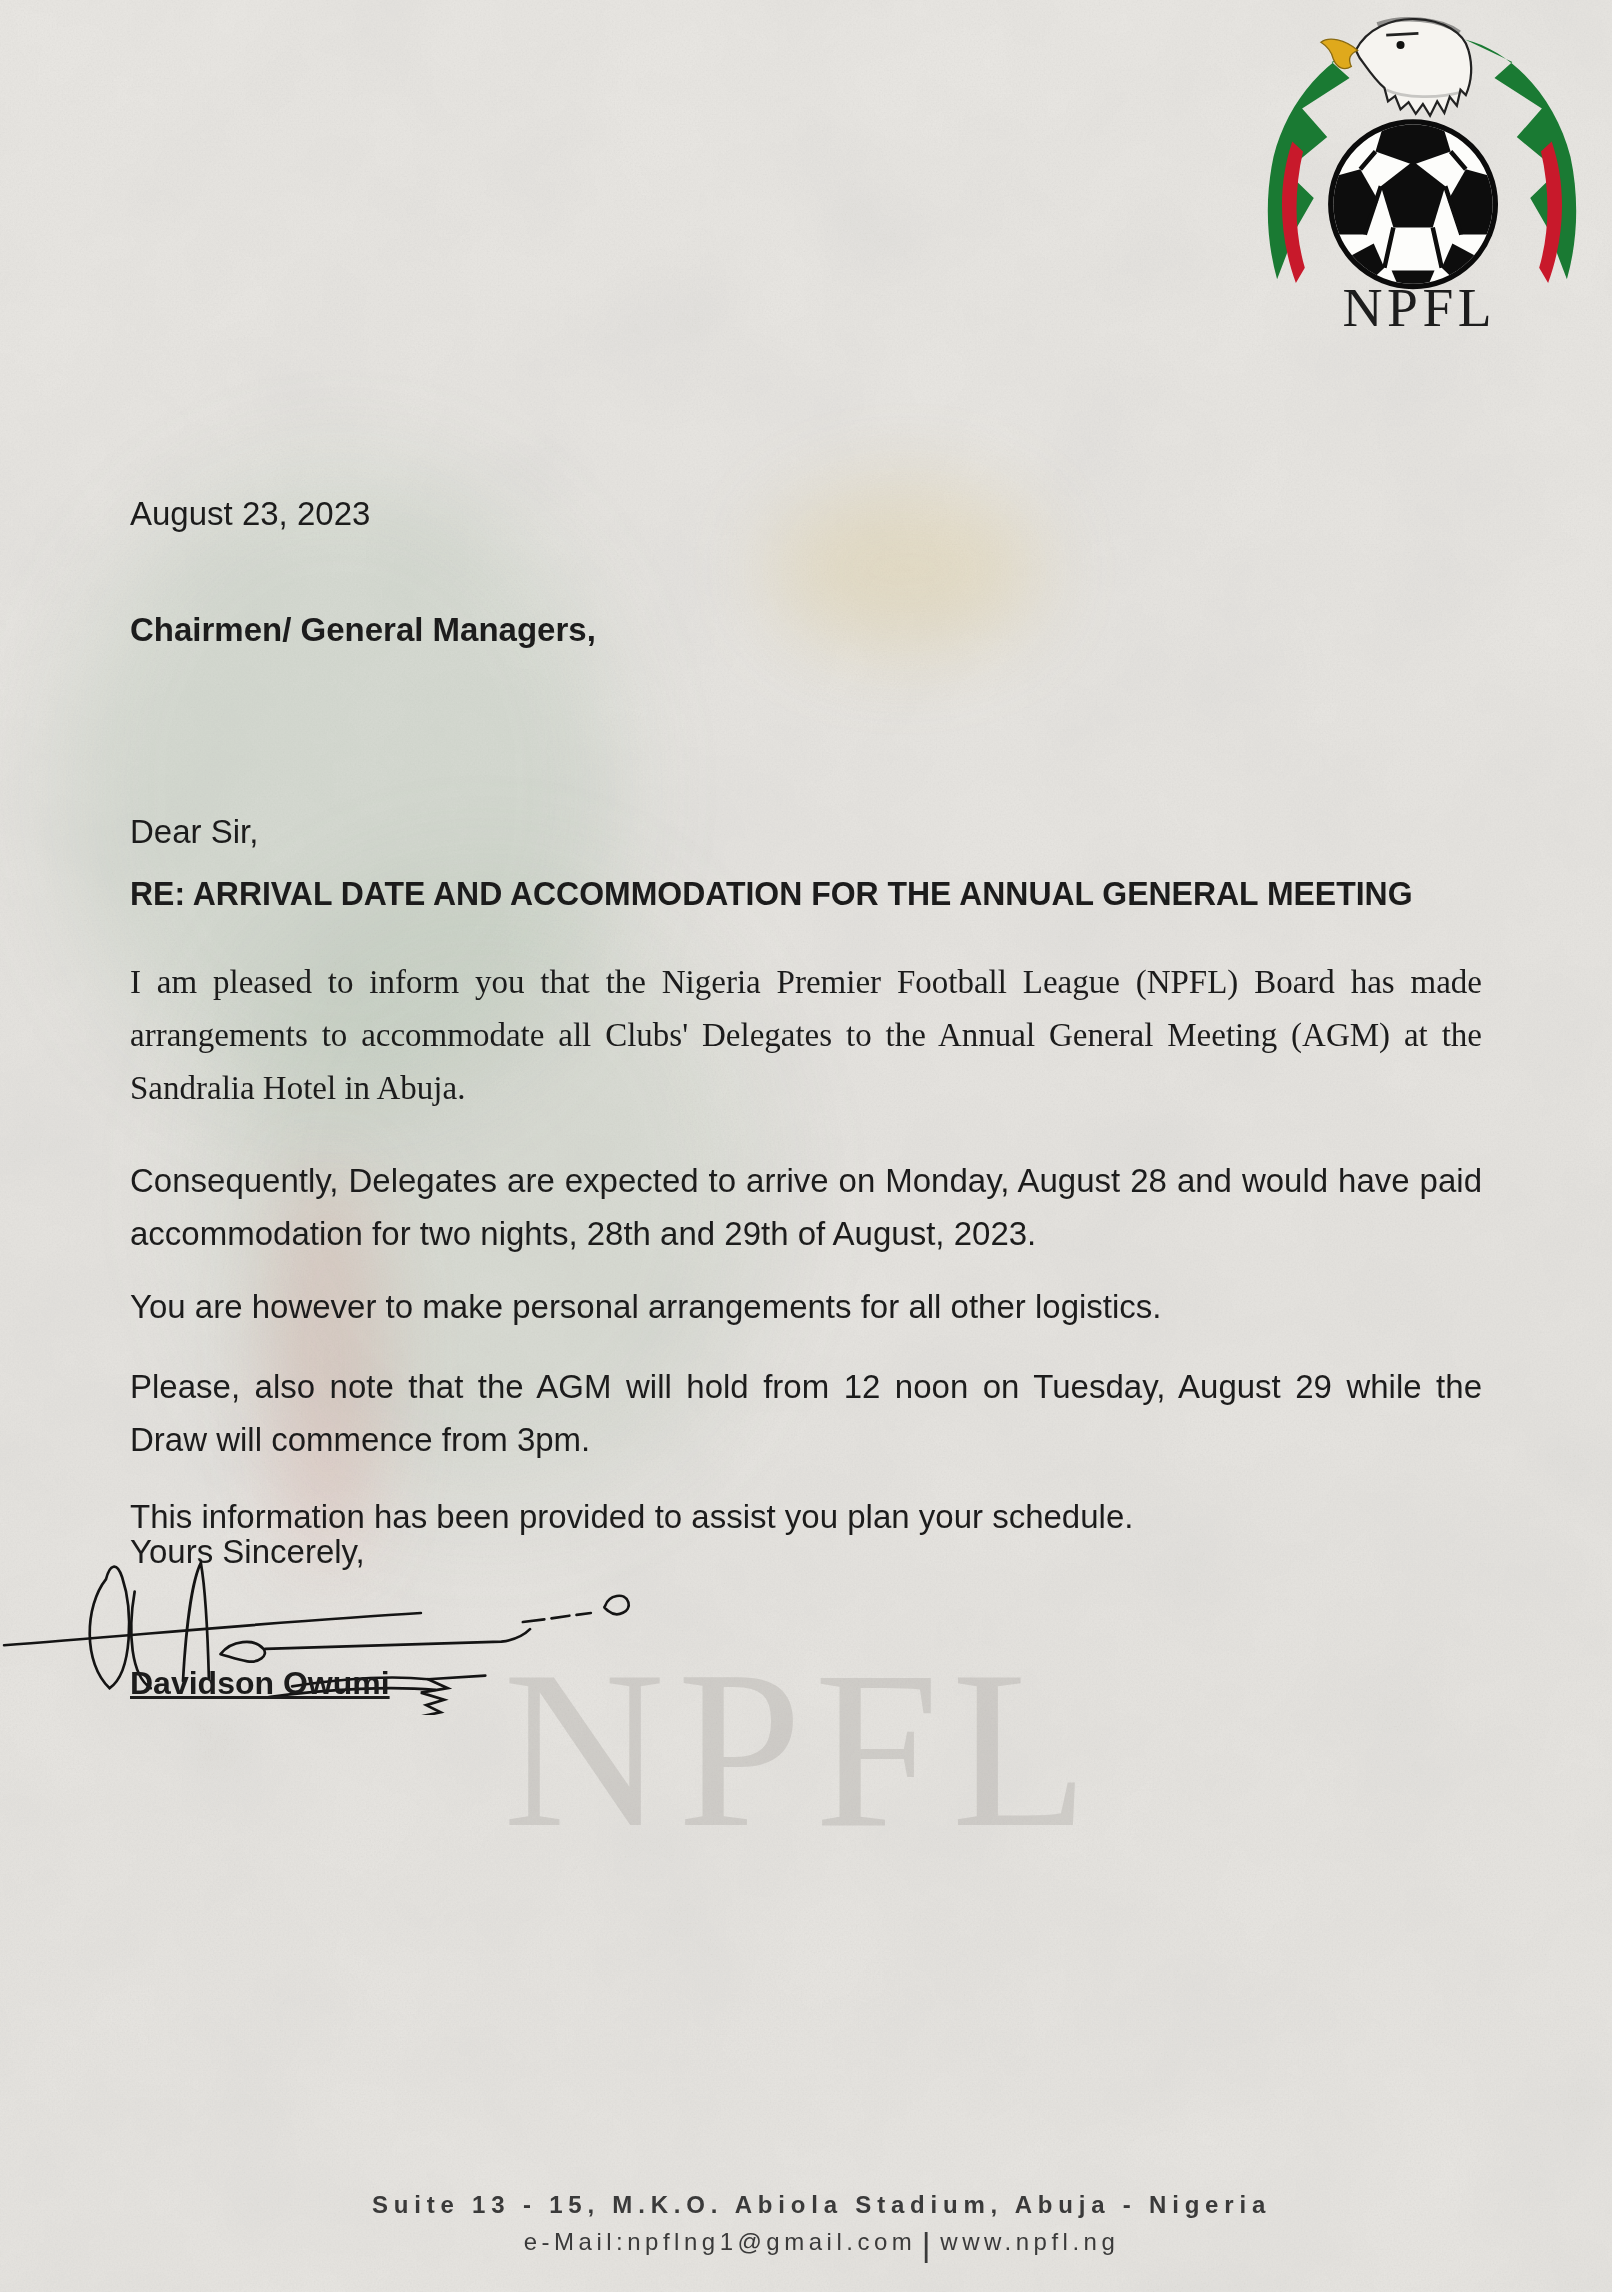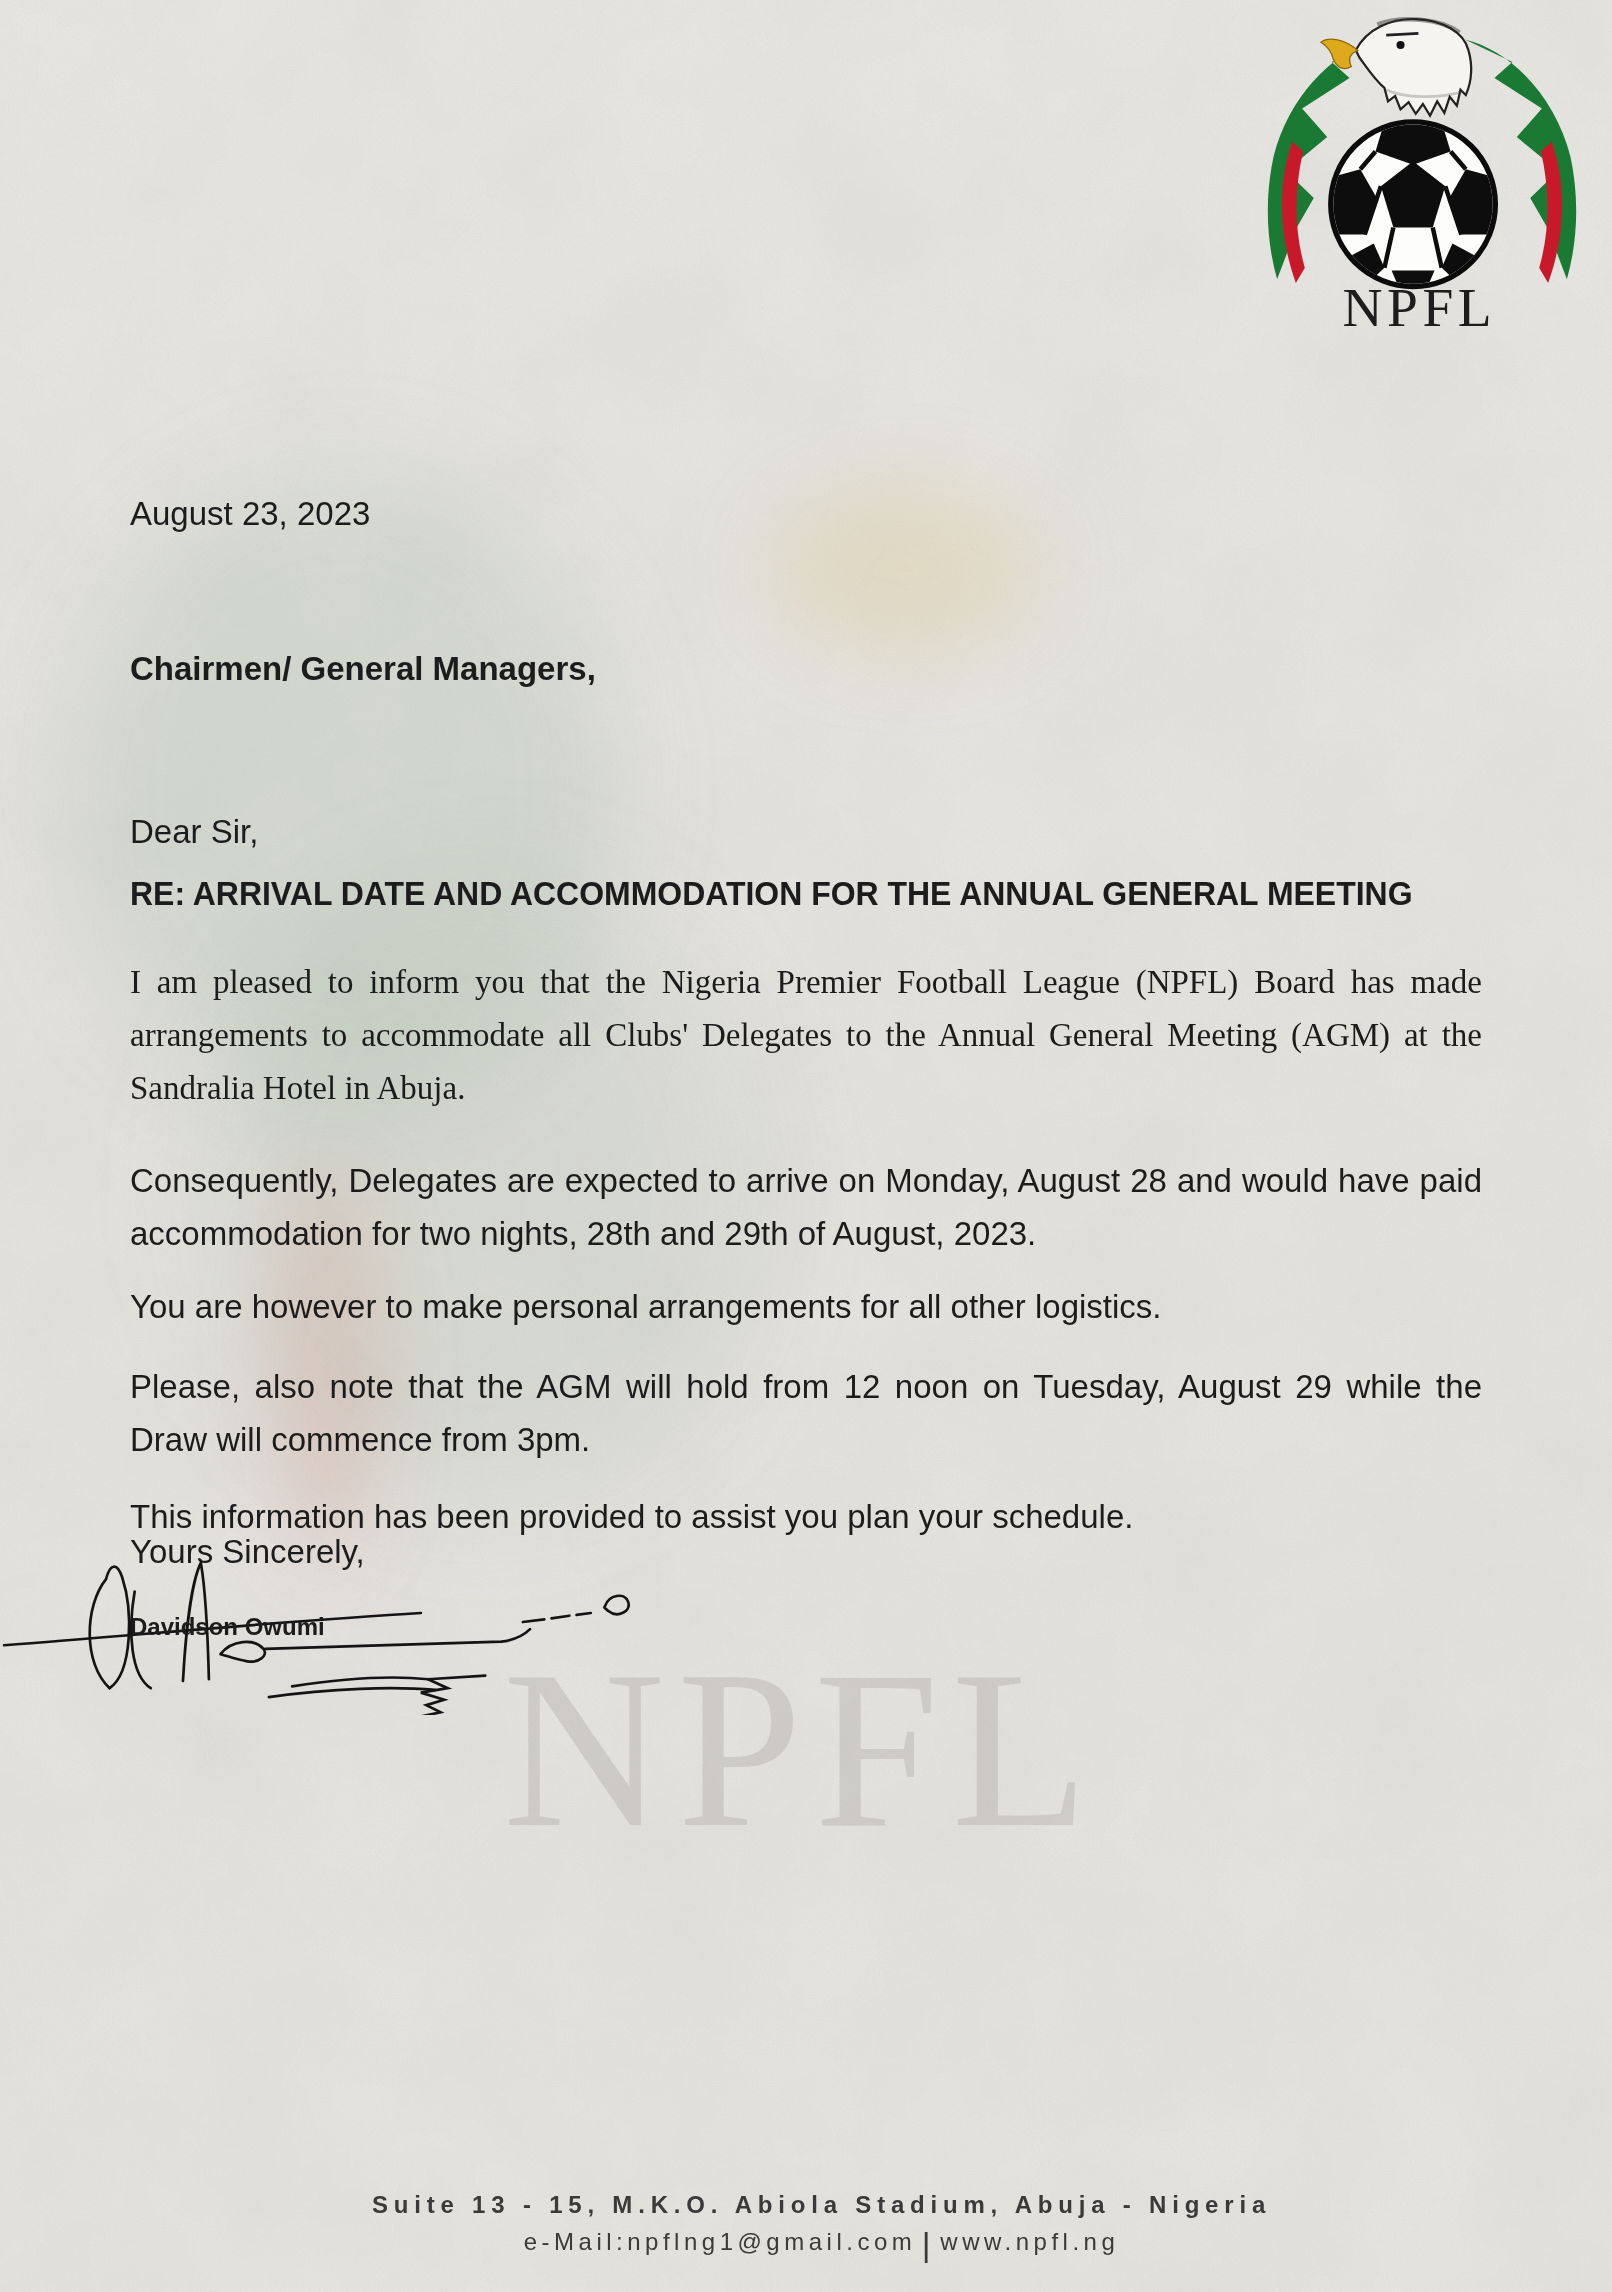--- a/index.html
+++ b/index.html
@@ -32,7 +32,7 @@
   .para{position:absolute;left:130px;width:1352px;font-size:33px;line-height:53px;text-align:justify;}
   .bold{font-weight:bold;}
   .date-line{top:494px;}
-  .recipient-1{top:649px;}
+  .recipient-1{top:610px;}
   .recipient-2{top:725px;}
   .salutation{top:800px;margin-top:12px;}
   .subject{top:873px;font-weight:bold;font-size:34px;transform:scaleX(0.94);transform-origin:left center;white-space:nowrap;}

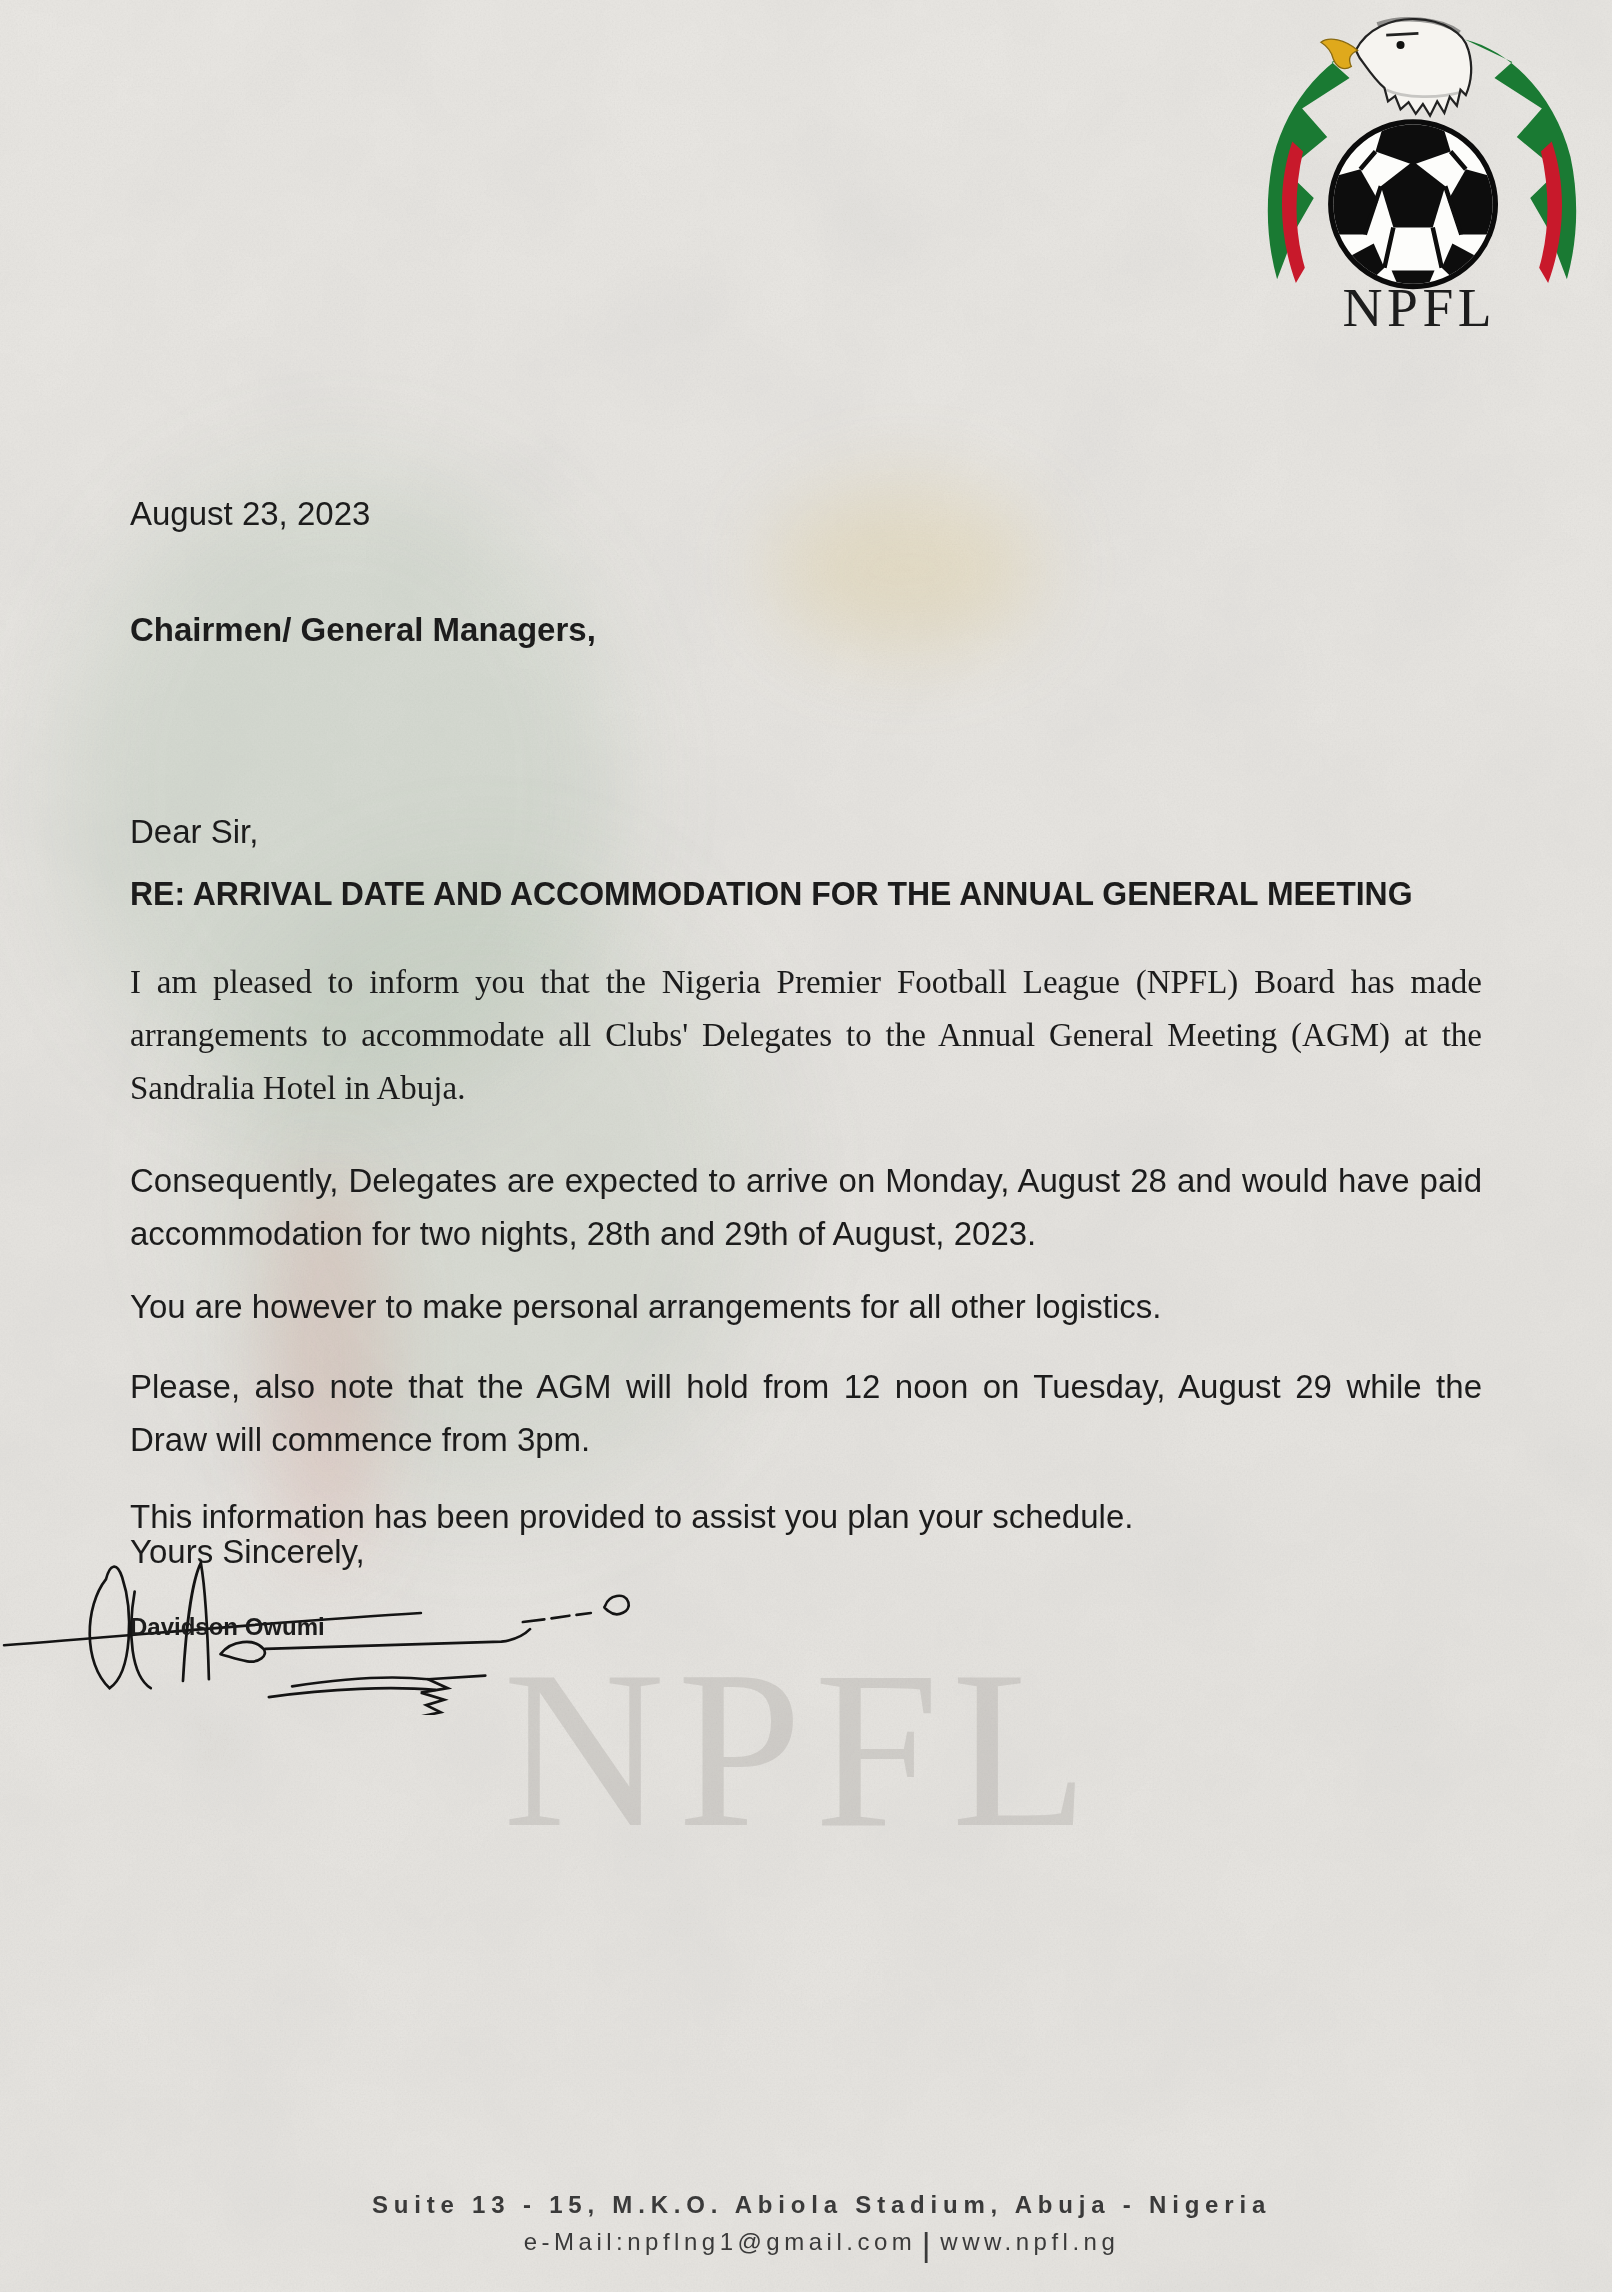--- a/index.html
+++ b/index.html
@@ -42,7 +42,7 @@
   .p4{top:1327px;}
   .p5{top:1457px;}
   .closing{top:1532px;}
-  .signer-name{top:1607px;font-weight:bold;font-size:24px;}
+  .signer-name{top:1663px;font-weight:bold;font-size:32px;text-decoration:underline;}
   .signer-title{top:1750px;font-weight:bold;font-style:italic;font-size:35px;}
 
   .signature{position:absolute;left:0;top:1554px;width:645px;height:161px;}

